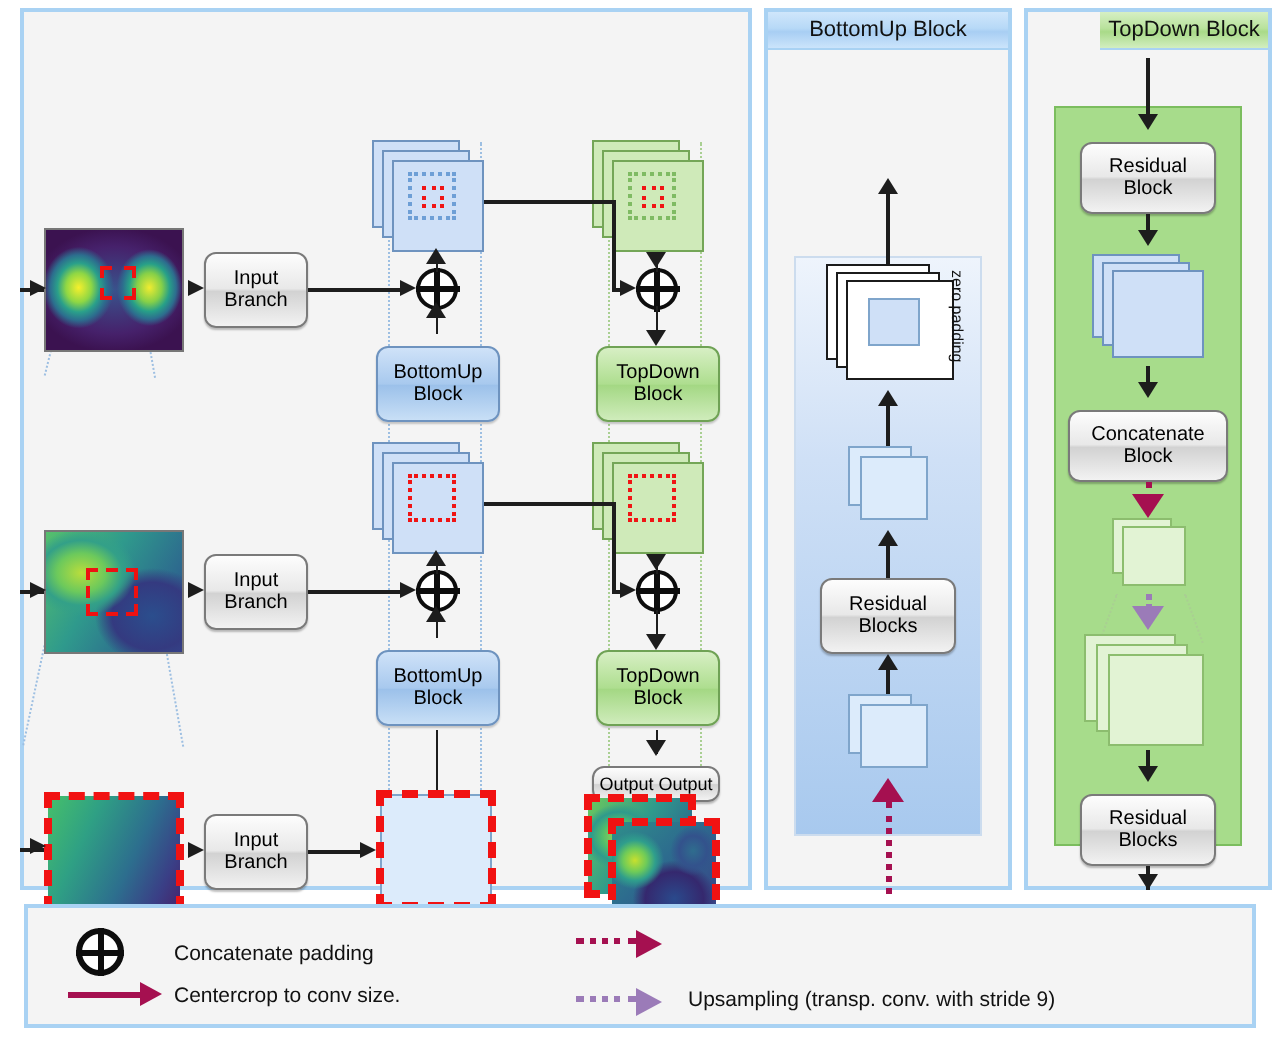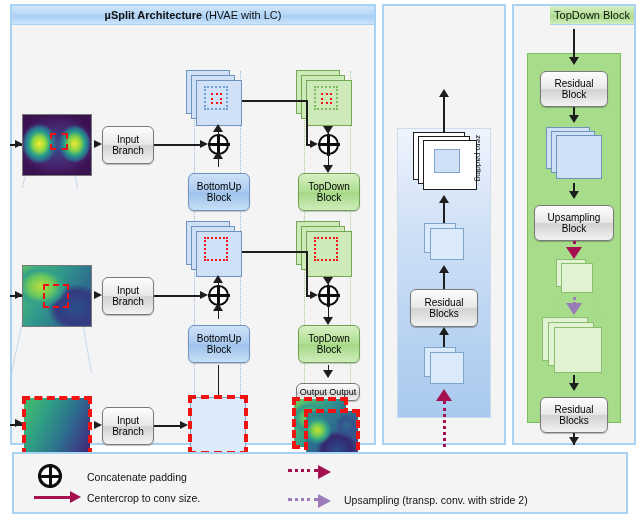--- a/index.html
+++ b/index.html
@@ -122,9 +122,6 @@
 <body>
 
 <div class="panel" style="left:10px;top:4px;width:366px;height:441px;">
-  <div class="panel-header">
-    <span><b>µSplit Architecture</b><span> (HVAE with LC)</span></span>
-  </div>
   <div class="panel-body">
 
     <div class="guide" style="left:28px;top:90px;height:75px;transform:rotate(14deg);transform-origin:top;"></div>

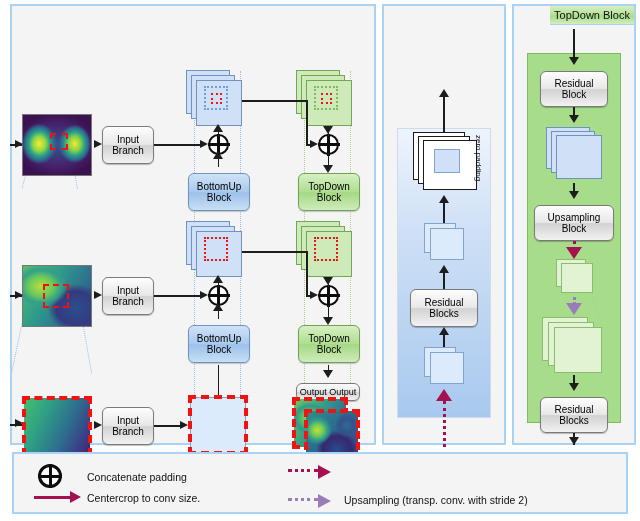--- a/index.html
+++ b/index.html
@@ -281,6 +281,9 @@
 </div>
 
 <div class="panel" style="left:382px;top:4px;width:124px;height:441px;">
+  <div class="panel-header">
+    <span>BottomUp Block</span>
+  </div>
   <div class="panel-body">
     <div style="position:absolute;left:13px;top:103px;width:94px;height:290px;
                 background:linear-gradient(to bottom,#eef4fc 0%,#cfe0f6 35%,#a8c9ee 100%);

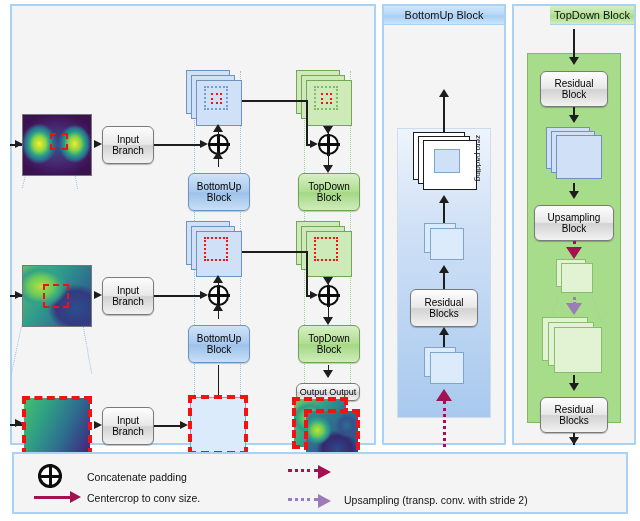--- a/index.html
+++ b/index.html
@@ -358,7 +358,7 @@
     <div class="arr arr-d" style="left:55px;top:166px;"></div>
 
     <div class="gbox" style="left:20px;top:180px;width:80px;height:36px;">
-      <span>Upsampling</span>
+      <span>Concatenate</span>
       <span>Block</span>
     </div>
 

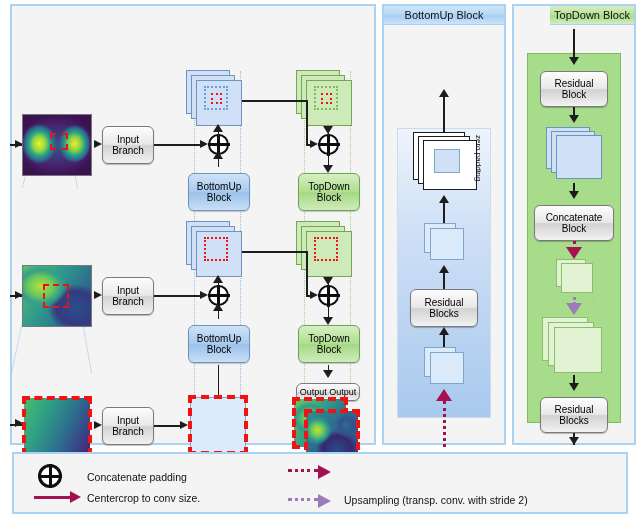--- a/index.html
+++ b/index.html
@@ -405,7 +405,7 @@
   <div class="lg-dash" style="left:274px;top:15px;width:30px;"></div>
 
   <div class="lg-dash p" style="left:274px;top:44px;width:30px;"></div>
-  <span class="lg-item" style="left:330px;top:40px;">Upsampling (transp. conv. with stride 2)</span>
+  <span class="lg-item" style="left:330px;top:40px;">Upsampling (transp. conv. with stride 9)</span>
 </div>
 
 </body></html>

